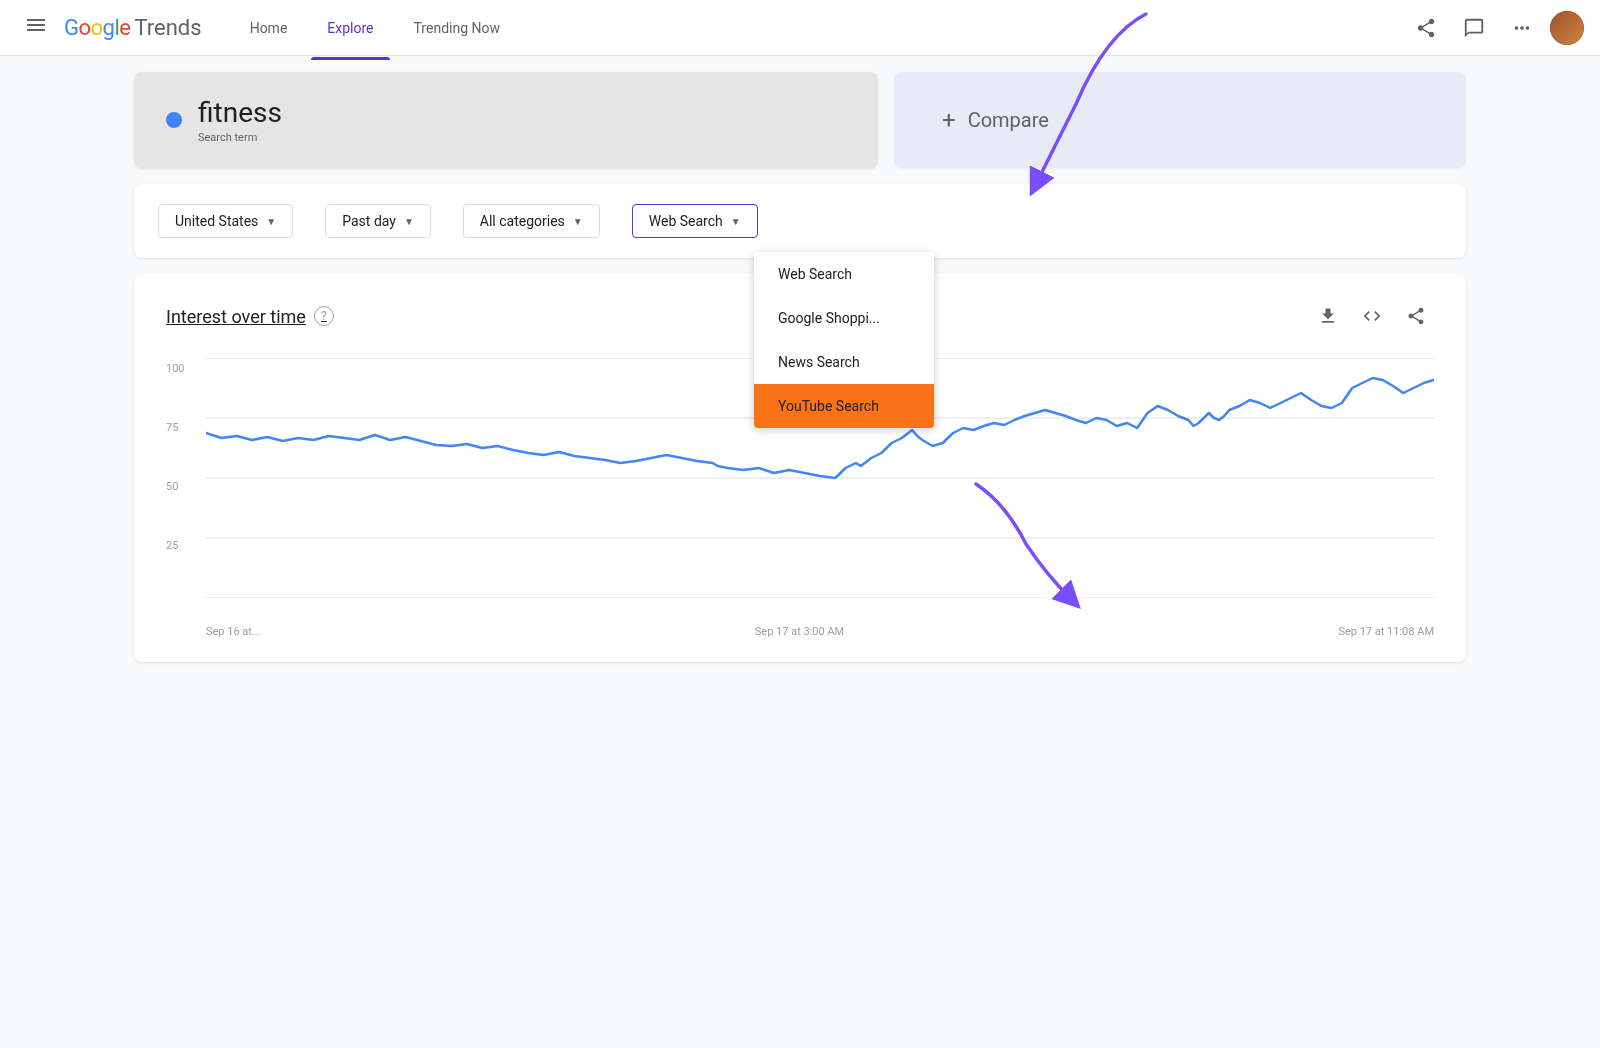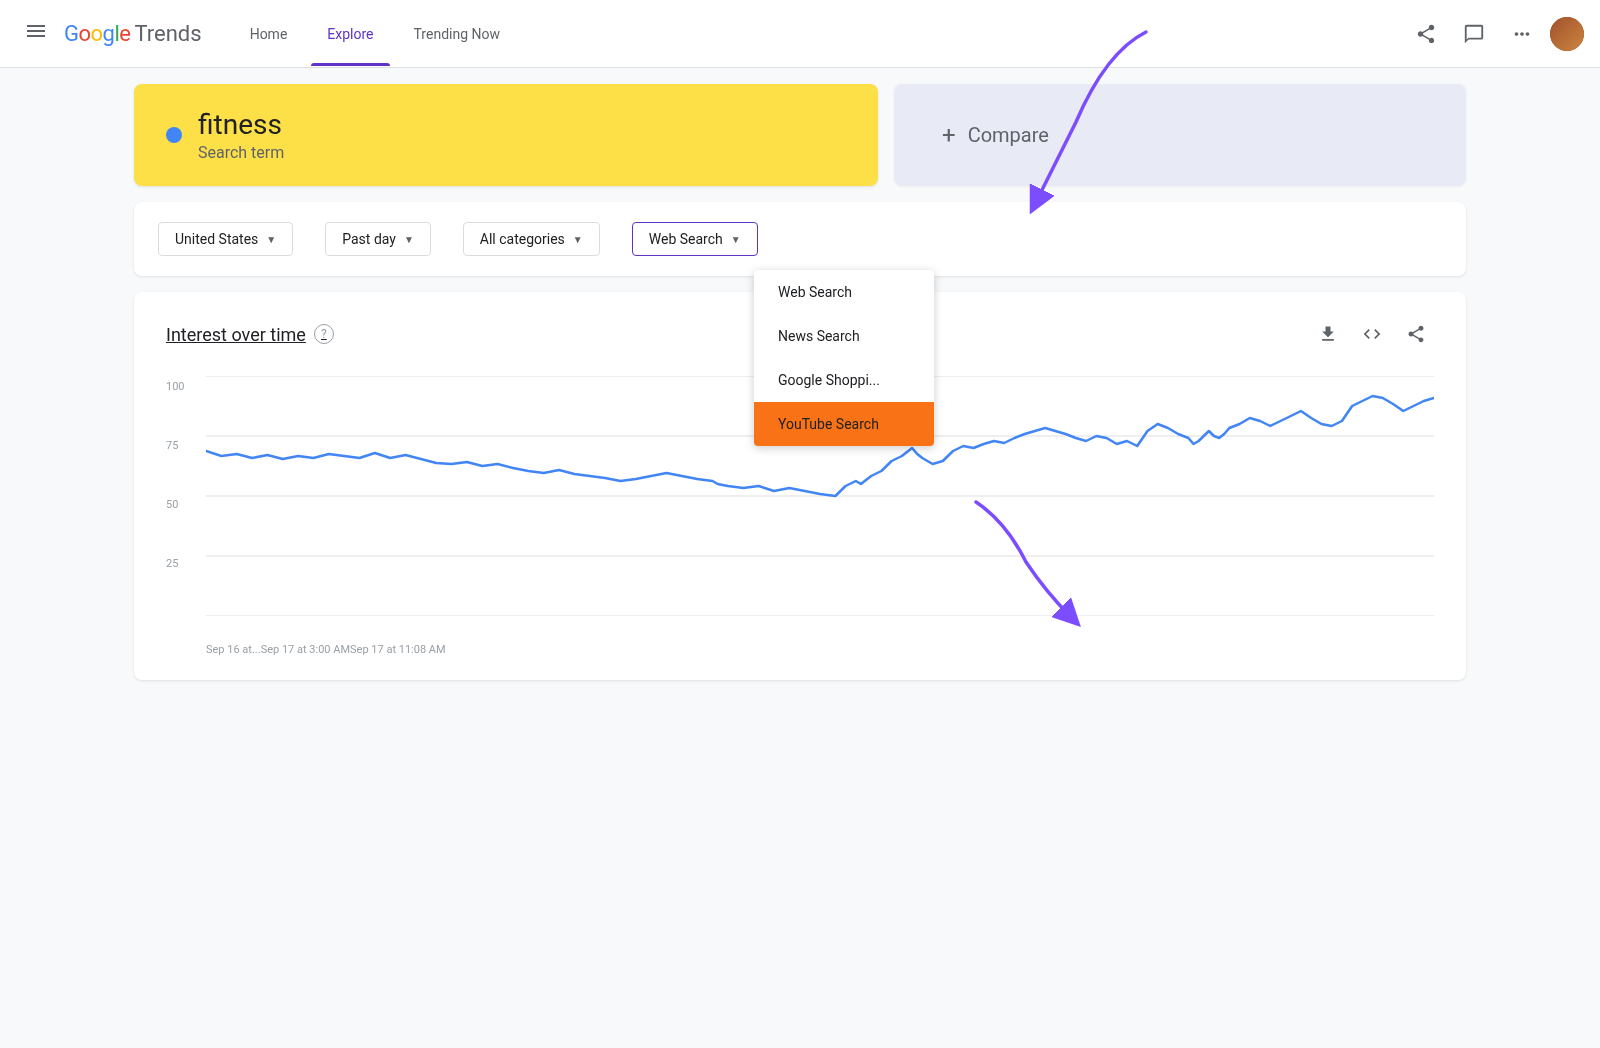--- a/index.html
+++ b/index.html
@@ -10,7 +10,7 @@
       display: flex;
       align-items: center;
       padding: 0 16px;
-      height: 68px;
+      height: 56px;
       background: #fff;
       border-bottom: 1px solid #e0e0e0;
       position: relative;

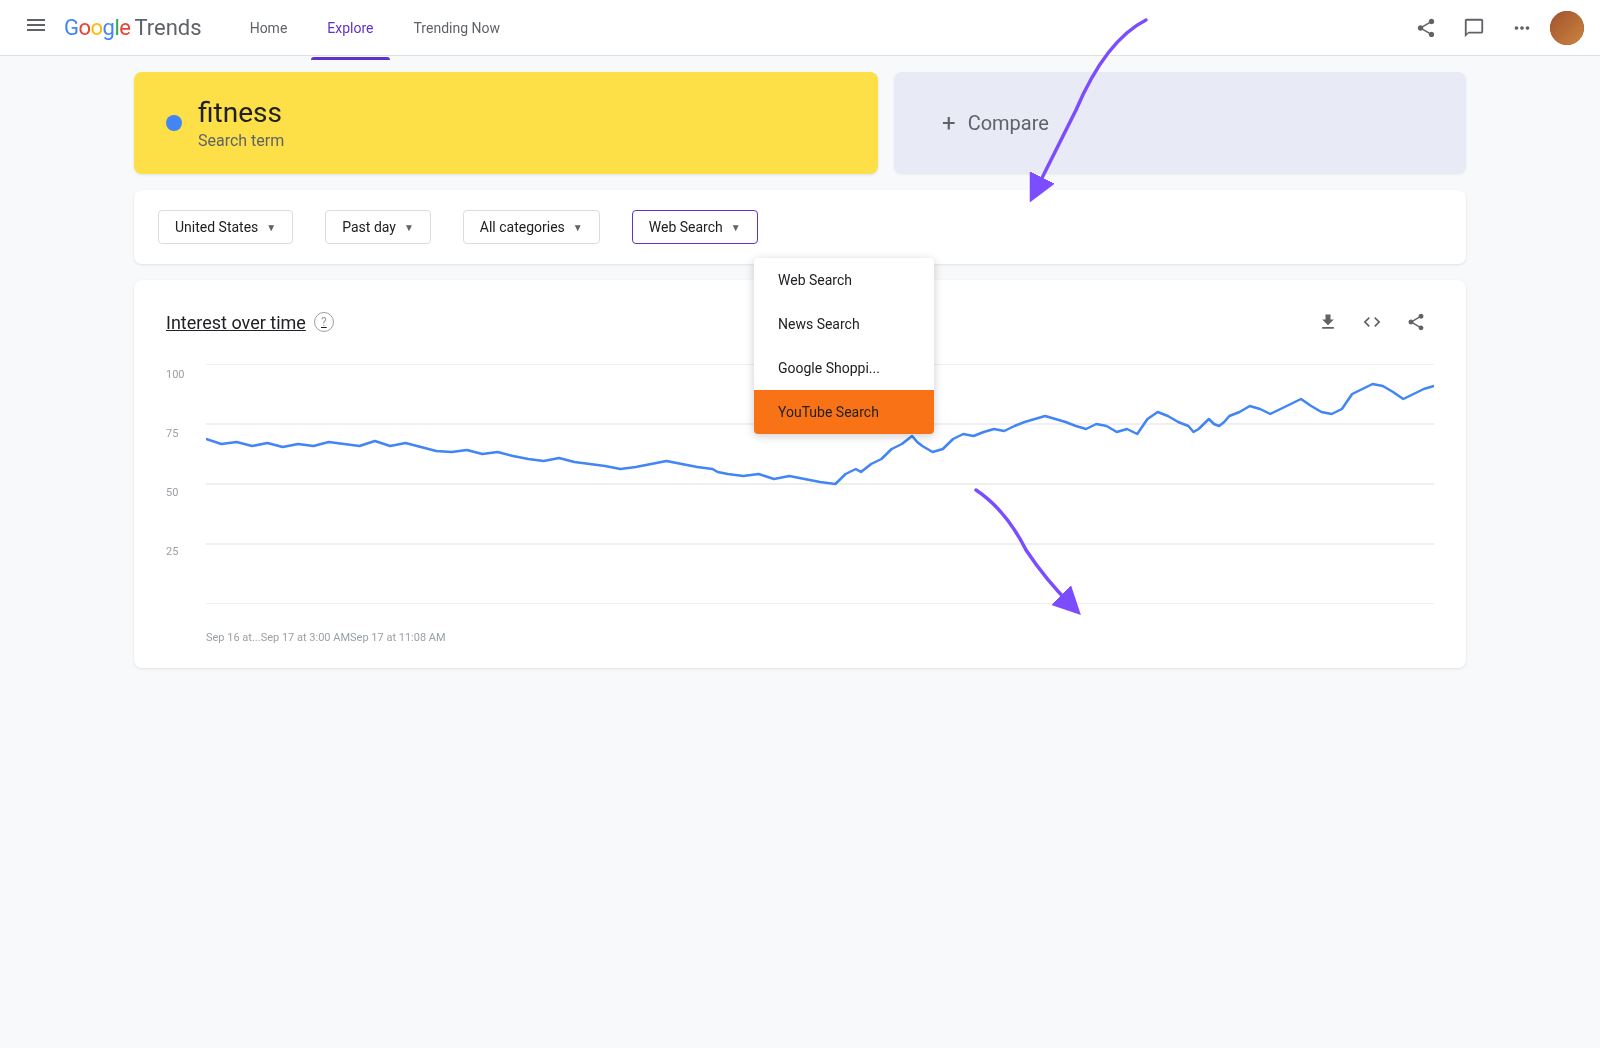--- a/index.html
+++ b/index.html
@@ -120,7 +120,7 @@
       margin-bottom: 16px;
     }
     .search-term-card {
-      background: #fde047;
+      background: #e5e5e5;
       border-radius: 8px;
       padding: 24px 32px;
       flex: 1;

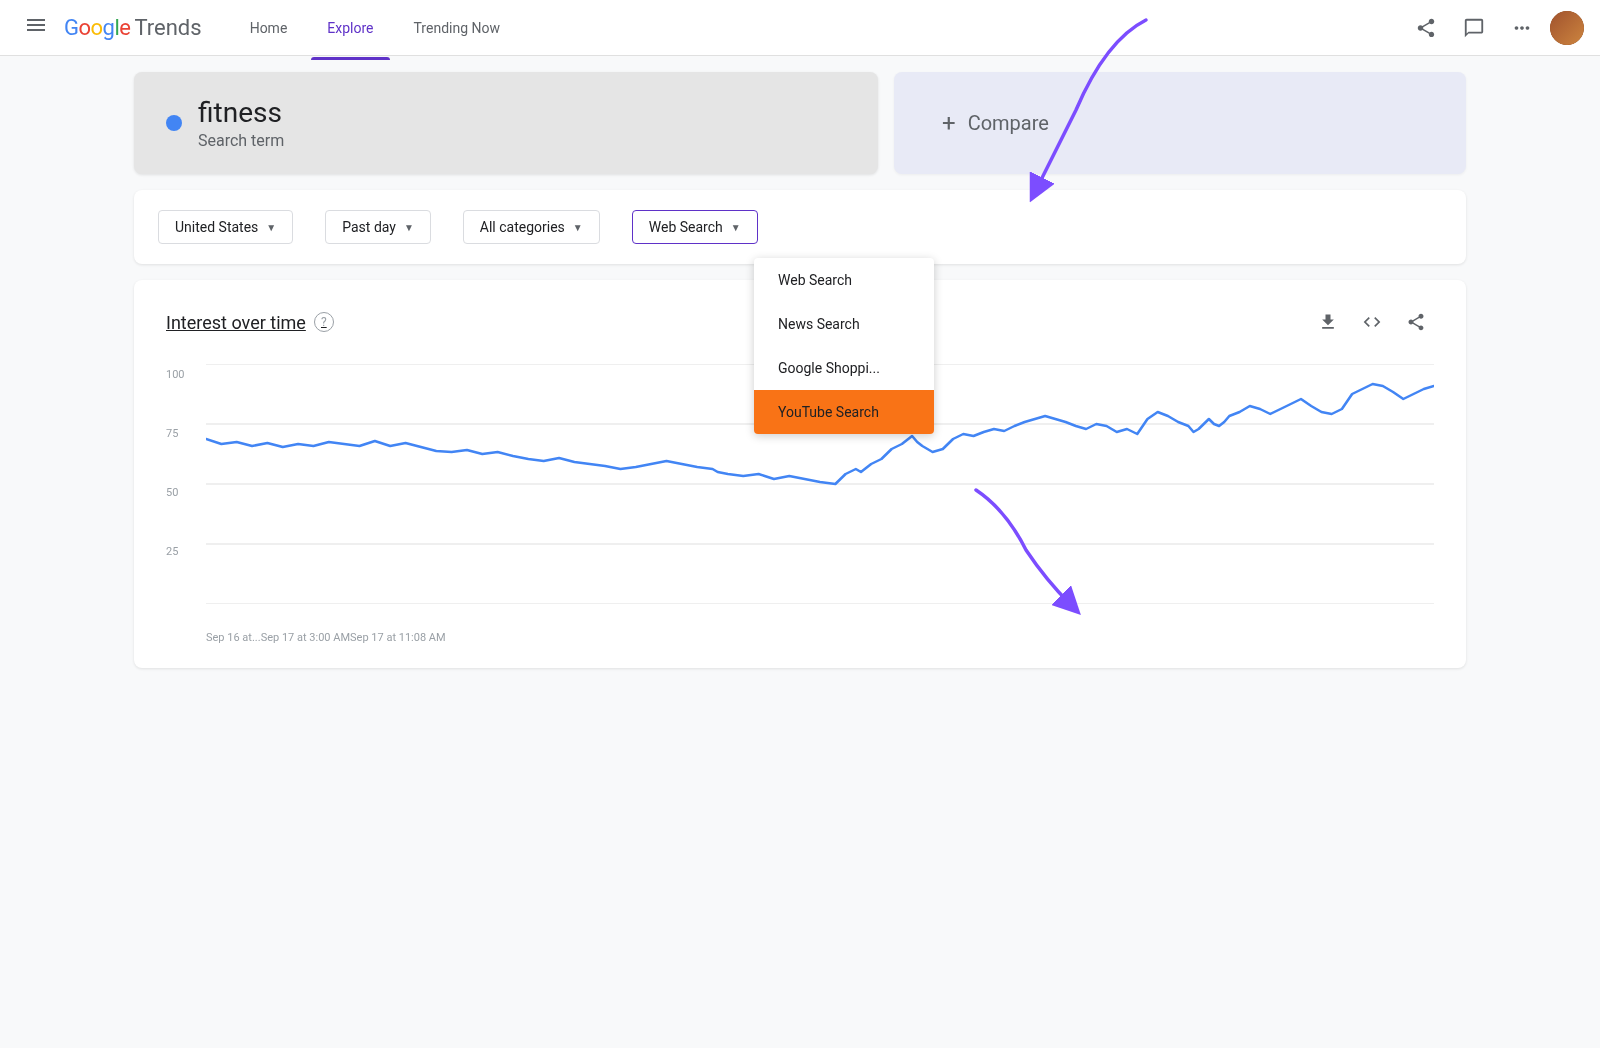--- a/index.html
+++ b/index.html
@@ -143,7 +143,7 @@
       color: #202124;
     }
     .search-term-label {
-      font-size: 16px;
+      font-size: 11px;
       color: #5f6368;
       margin-top: 2px;
     }

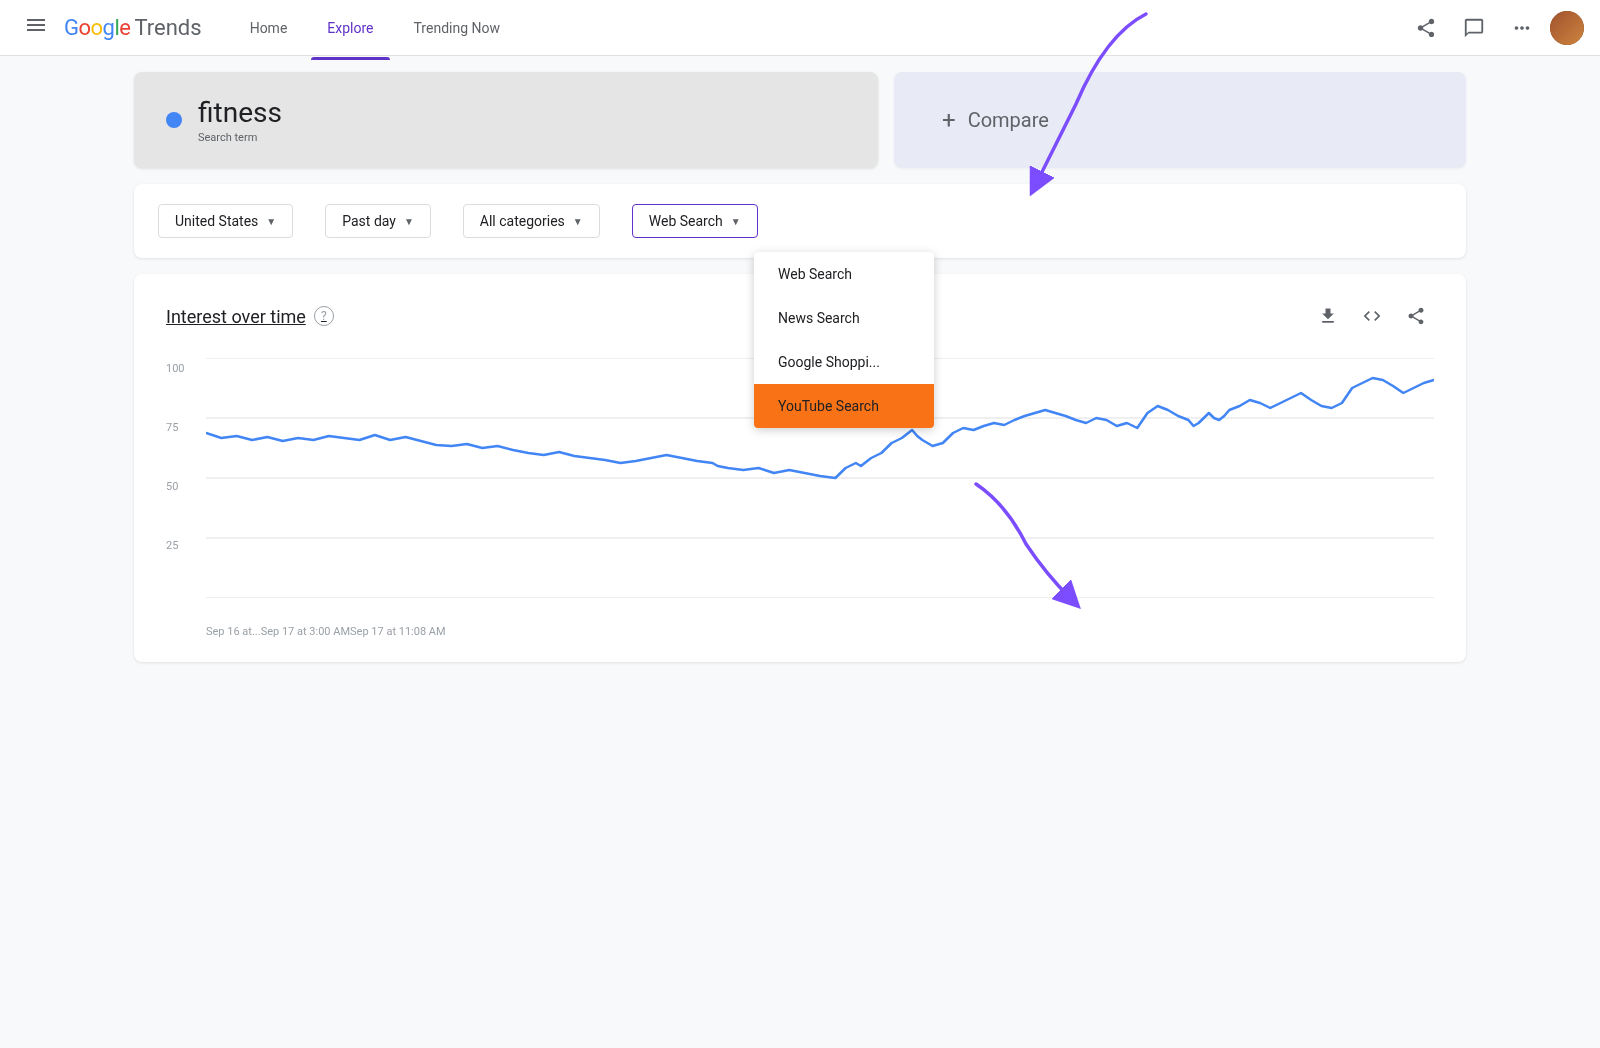--- a/index.html
+++ b/index.html
@@ -398,8 +398,8 @@
 
     <div class="dropdown-menu">
       <div class="dropdown-menu-item">Web Search</div>
+      <div class="dropdown-menu-item">Google Shoppi...</div>
       <div class="dropdown-menu-item">News Search</div>
-      <div class="dropdown-menu-item">Google Shoppi...</div>
       <div class="dropdown-menu-item highlighted">YouTube Search</div>
     </div>
 

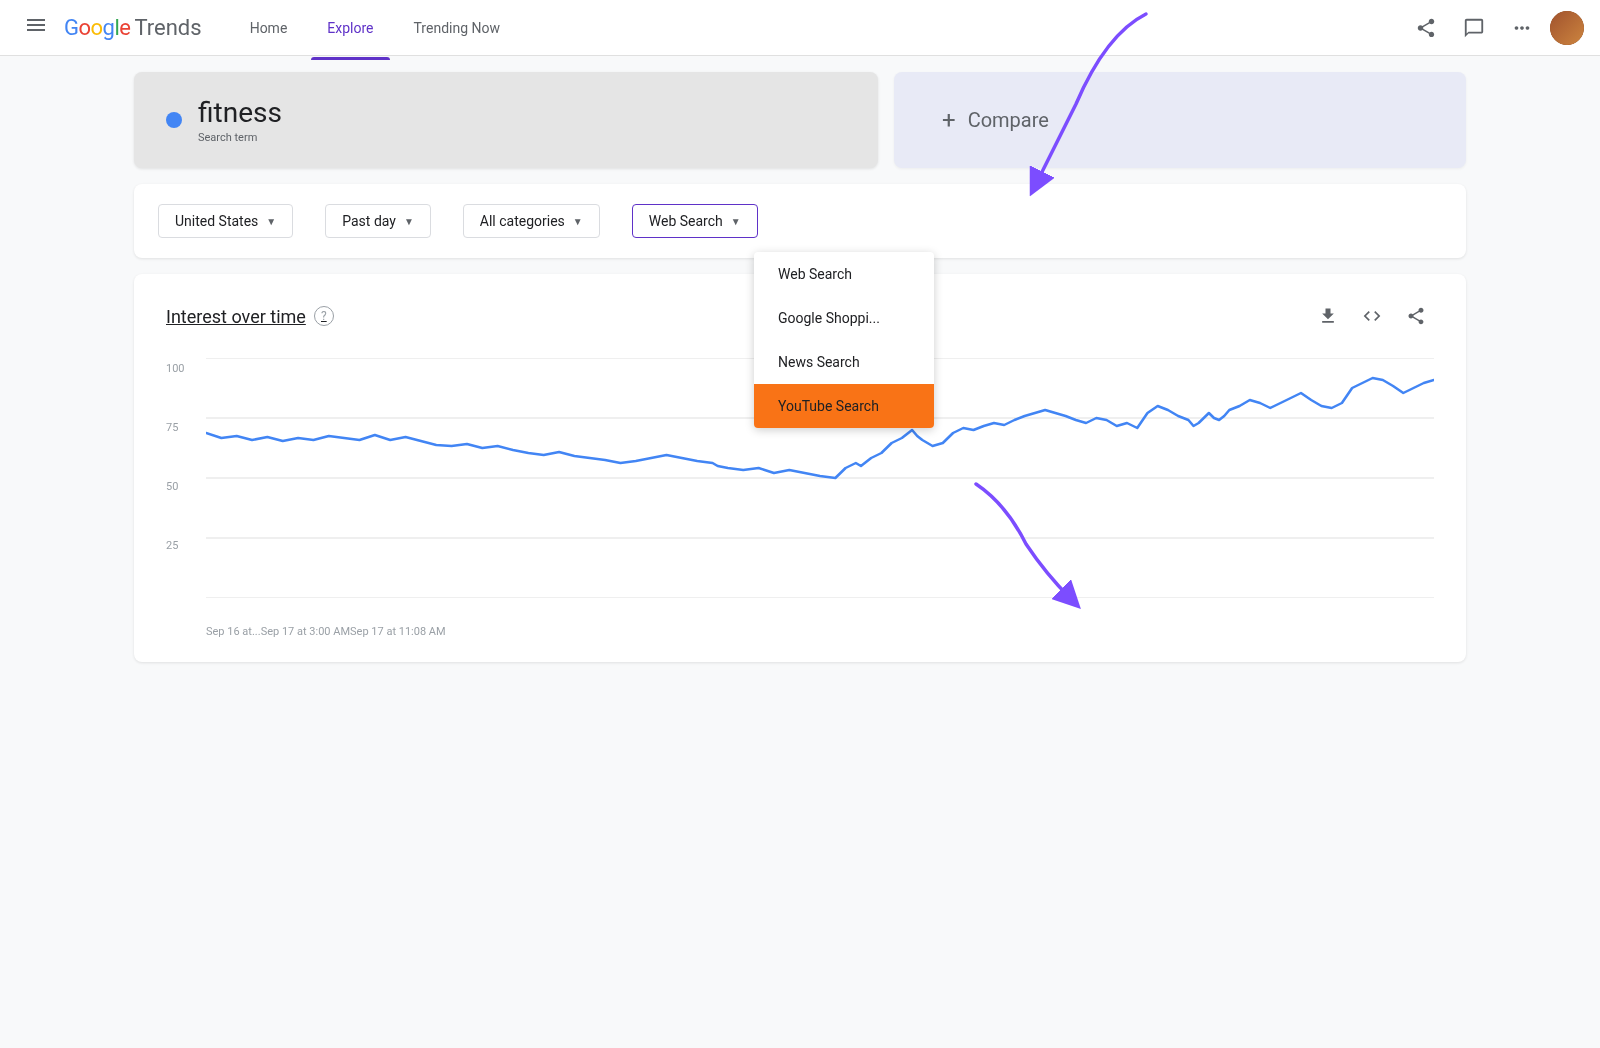--- a/index.html
+++ b/index.html
@@ -302,7 +302,7 @@
       left: 40px;
       right: 0;
       display: flex;
-      justify-content: flex-start;
+      justify-content: space-between;
       height: 30px;
       align-items: flex-end;
     }

